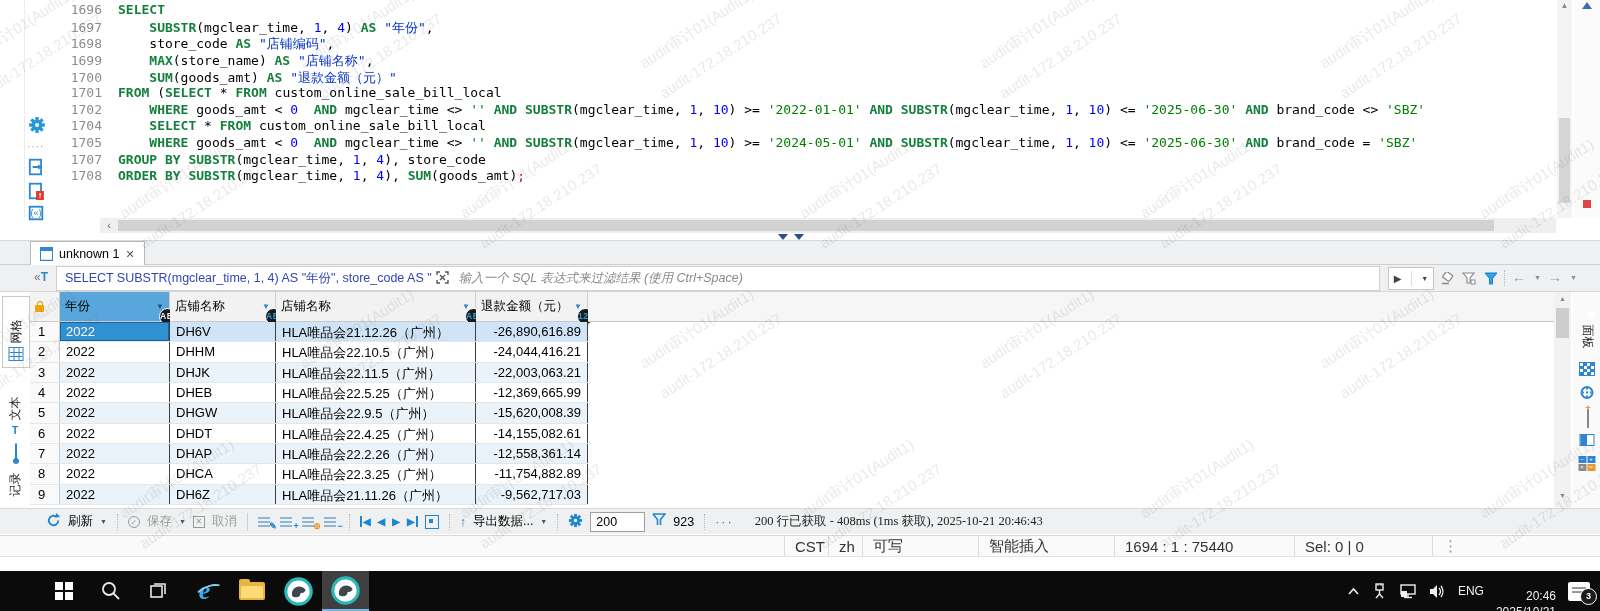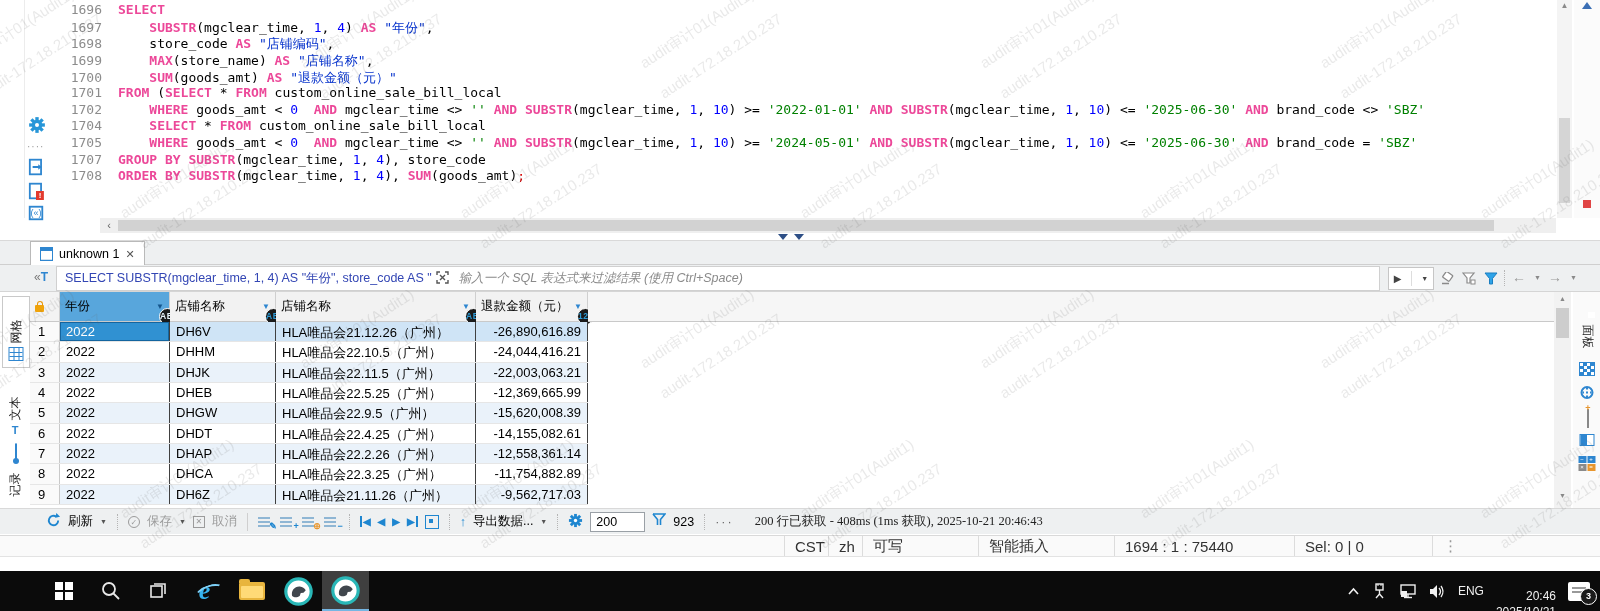--- a/index.html
+++ b/index.html
@@ -17,7 +17,7 @@
   #code{position:absolute;left:56px;top:2px;font:13px "DejaVu Sans Mono",monospace;}
   .cline{height:16.65px;white-space:pre;}
   .ln{display:inline-block;width:46px;text-align:right;margin-right:16px;color:#8c8c8c;}
-  .tk-kw{color:#ec4899;font-weight:bold;}
+  .tk-kw{color:#15803d;font-weight:bold;}
   .tk-pl{color:#000;}
   .tk-nm{color:#0000ff;}
   .tk-st{color:#008000;}

